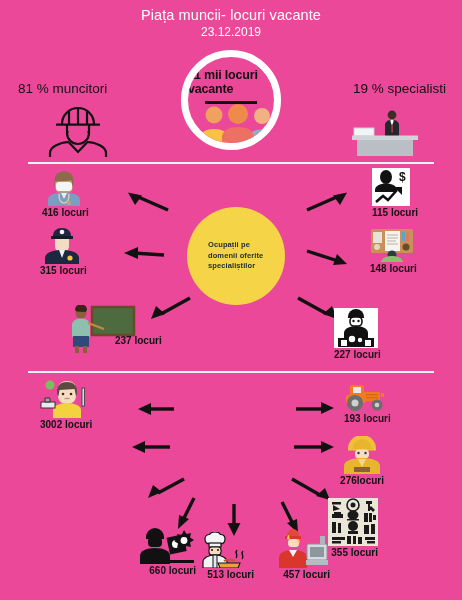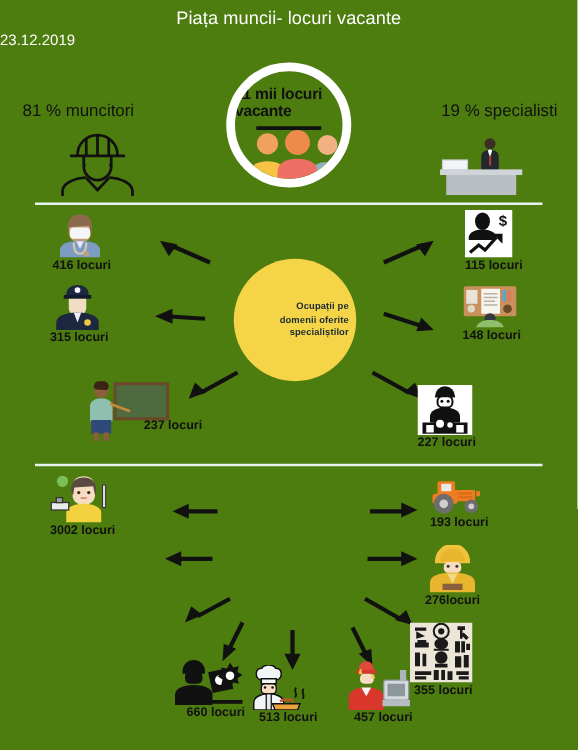--- a/index.html
+++ b/index.html
@@ -11,7 +11,7 @@
     position: relative;
     width: 462px;
     height: 600px;
-    background: #4d7c0f;
+    background: #ec4899;
     overflow: hidden;
     font-family: "Liberation Sans", sans-serif;
     color: #111111;

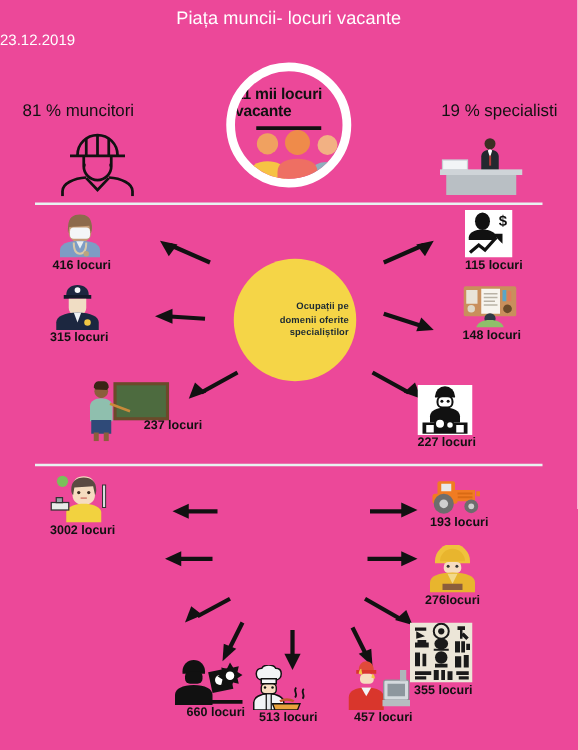--- a/index.html
+++ b/index.html
@@ -31,7 +31,7 @@
     position: absolute;
     left: 0; right: 0;
     top: 25px;
-    text-align: left;
+    text-align: center;
     font-size: 12px;
     color: #ffffff;
   }

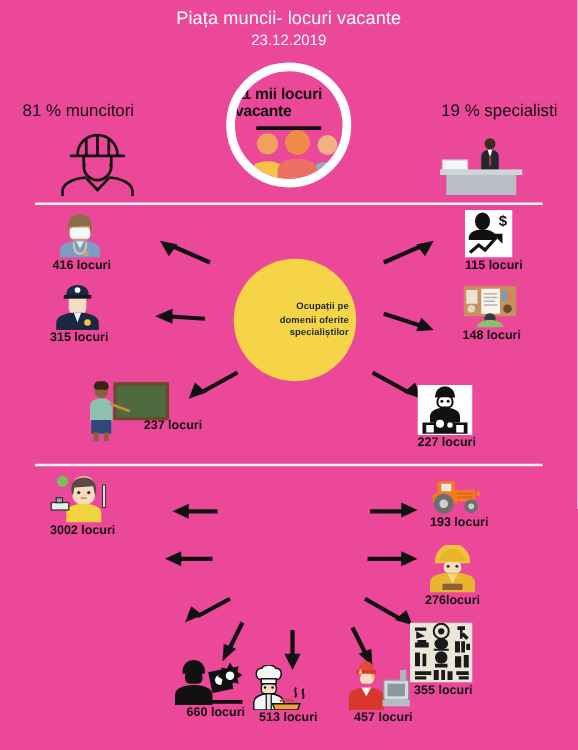--- a/index.html
+++ b/index.html
@@ -113,7 +113,7 @@
     left: 21px; right: 6px;
     top: 50%;
     transform: translateY(-50%);
-    text-align: right;
+    text-align: left;
     font-size: 7.5px;
     font-weight: bold;
     line-height: 10.5px;

